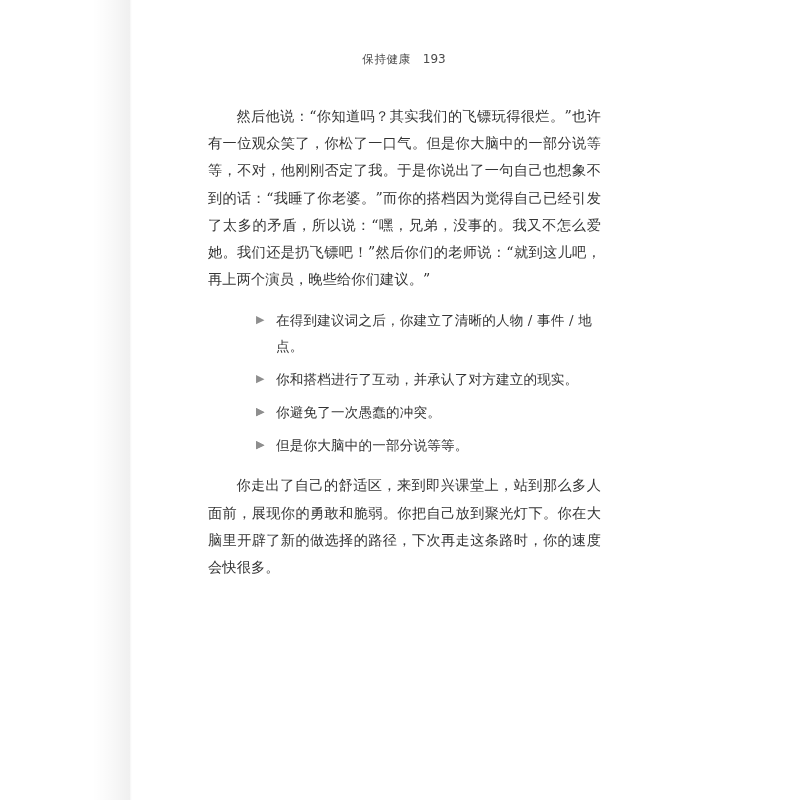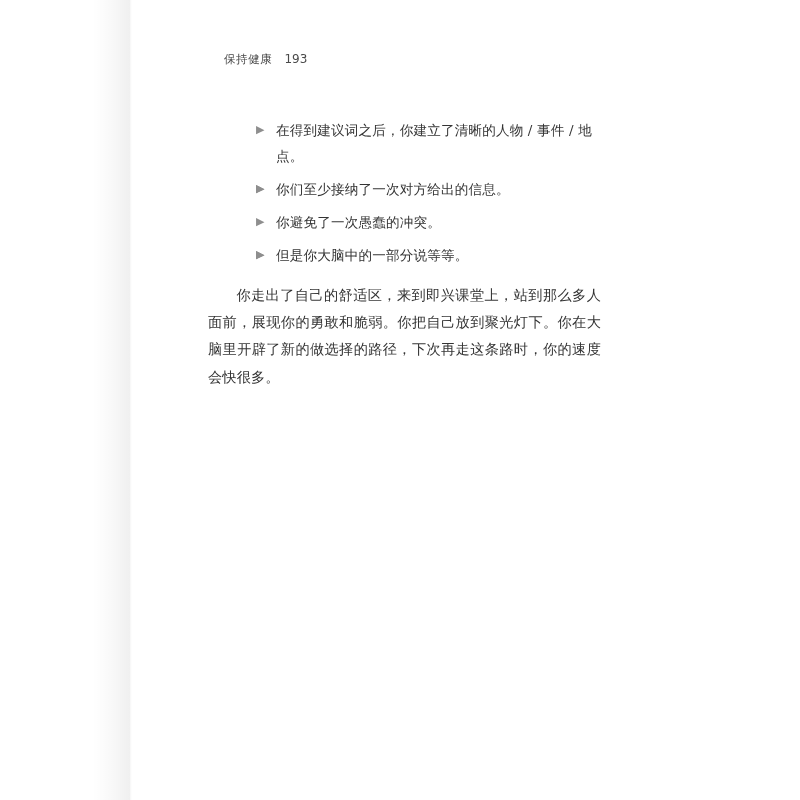--- a/index.html
+++ b/index.html
@@ -47,10 +47,10 @@
   
   .running-head {
     position: absolute;
-    left: 224px;
+    left: 208px;
     top: 52px;
     width: 392px;
-    text-align: left;
+    text-align: center;
     font-family: "DejaVu Sans", "Liberation Sans", sans-serif;
     font-size: 11.5px;
     color: #4a4a4a;

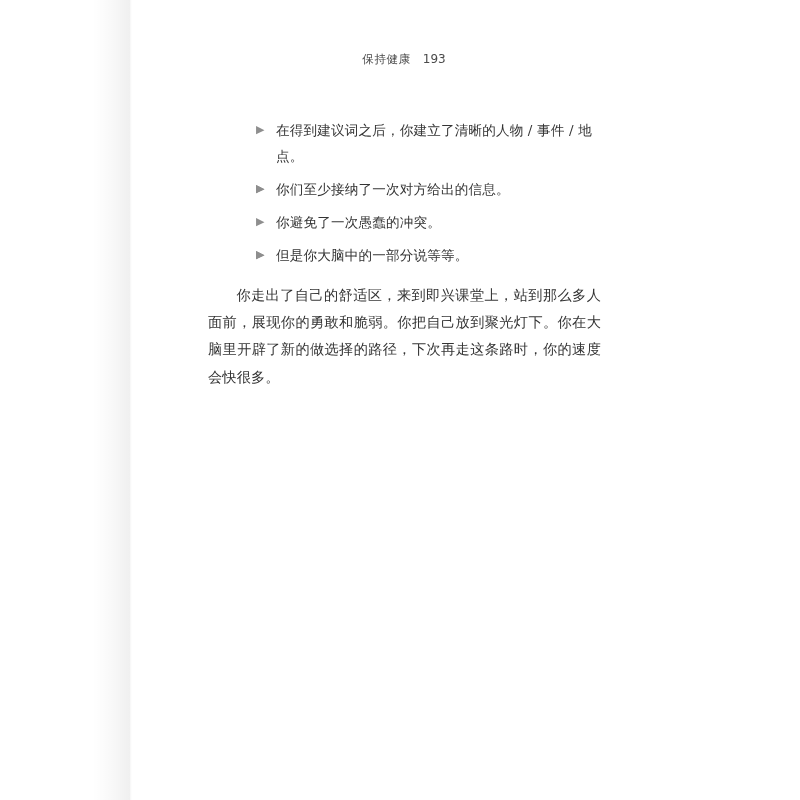--- a/index.html
+++ b/index.html
@@ -132,6 +132,7 @@
   <div class="text-column">
 
 
+    <p class="body-para">然后他说：“你知道吗？其实我们的飞镖玩得很烂。”也许有一位观众笑了，你松了一口气。但是你大脑中的一部分说等等，不对，他刚刚否定了我。于是你说出了一句自己也想象不到的话：“我睡了你老婆。”而你的搭档因为觉得自己已经引发了太多的矛盾，所以说：“嘿，兄弟，没事的。我又不怎么爱她。我们还是扔飞镖吧！”然后你们的老师说：“就到这儿吧，再上两个演员，晚些给你们建议。”</p>
 
 
 

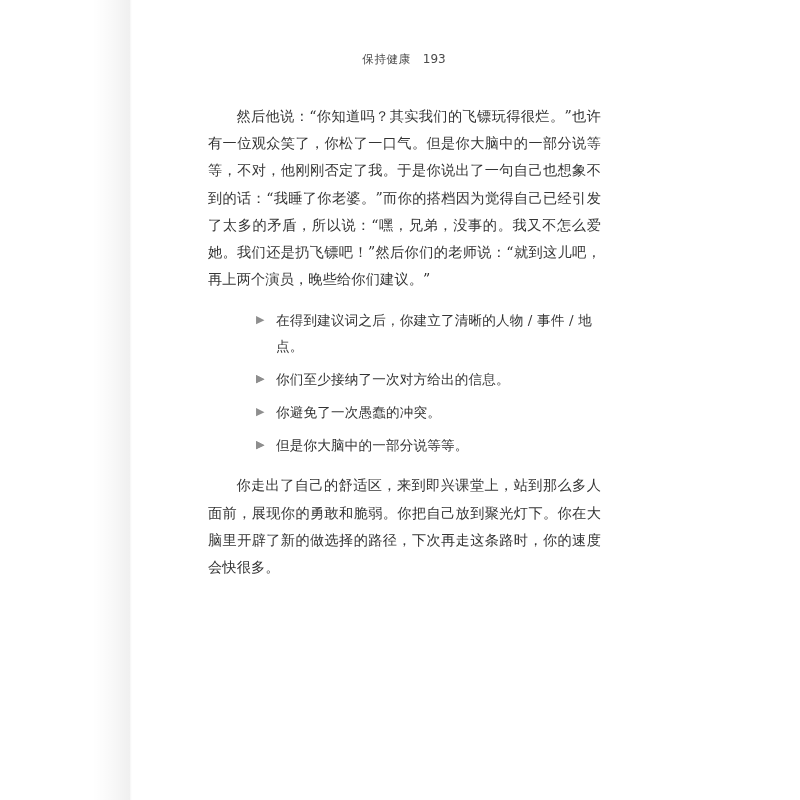--- a/index.html
+++ b/index.html
@@ -143,6 +143,7 @@
       </li>
       <li>
         <span class="bullet-tri">▶</span>
+        <span class="li-text">你和搭档进行了互动，并承认了对方建立的现实。</span>
       </li>
       <li>
         <span class="bullet-tri">▶</span>

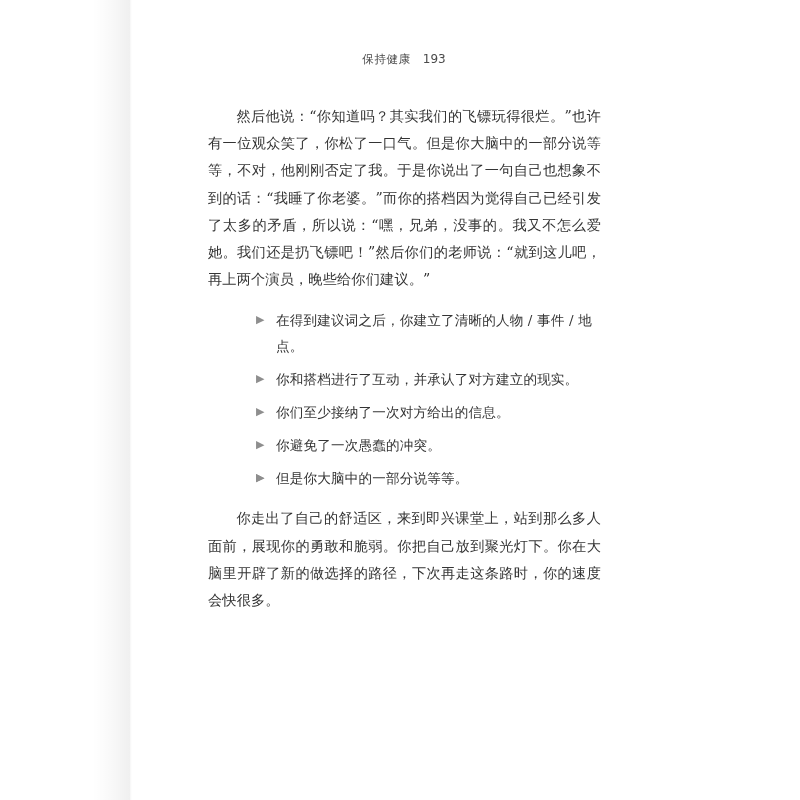--- a/index.html
+++ b/index.html
@@ -147,7 +147,6 @@
       </li>
       <li>
         <span class="bullet-tri">▶</span>
-        <span class="li-text">你们至少接纳了一次对方给出的信息。</span>
       </li>
       <li>
         <span class="bullet-tri">▶</span>

